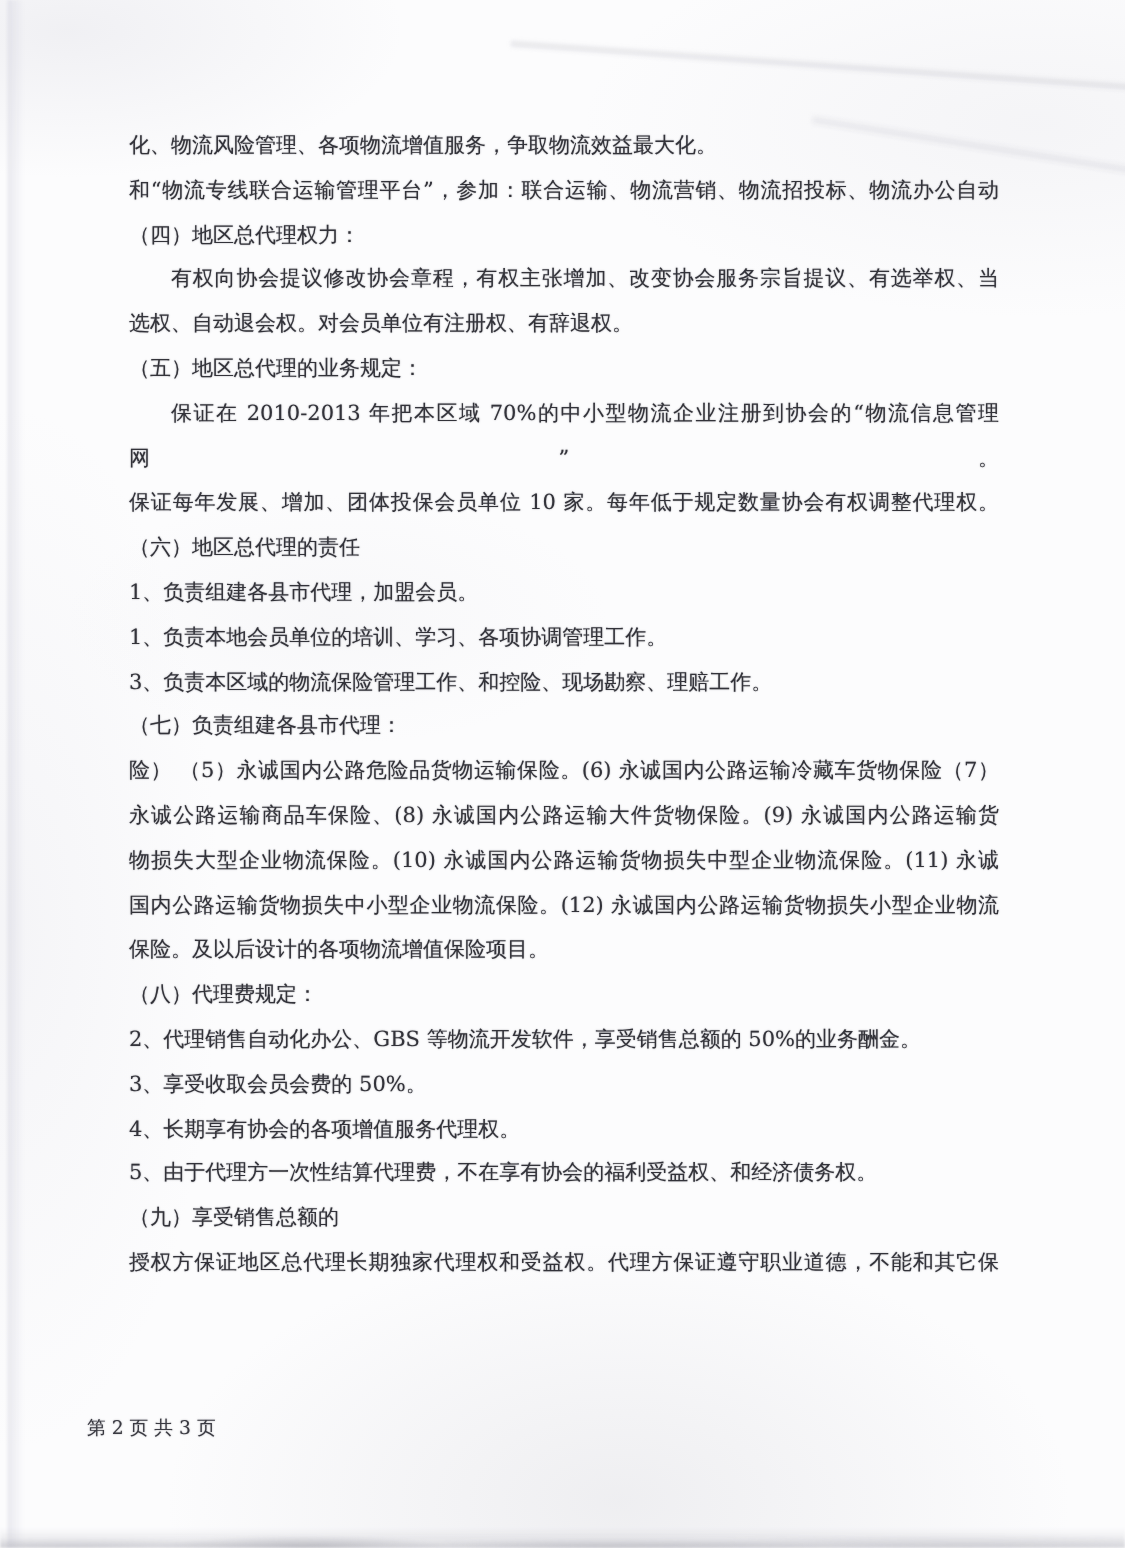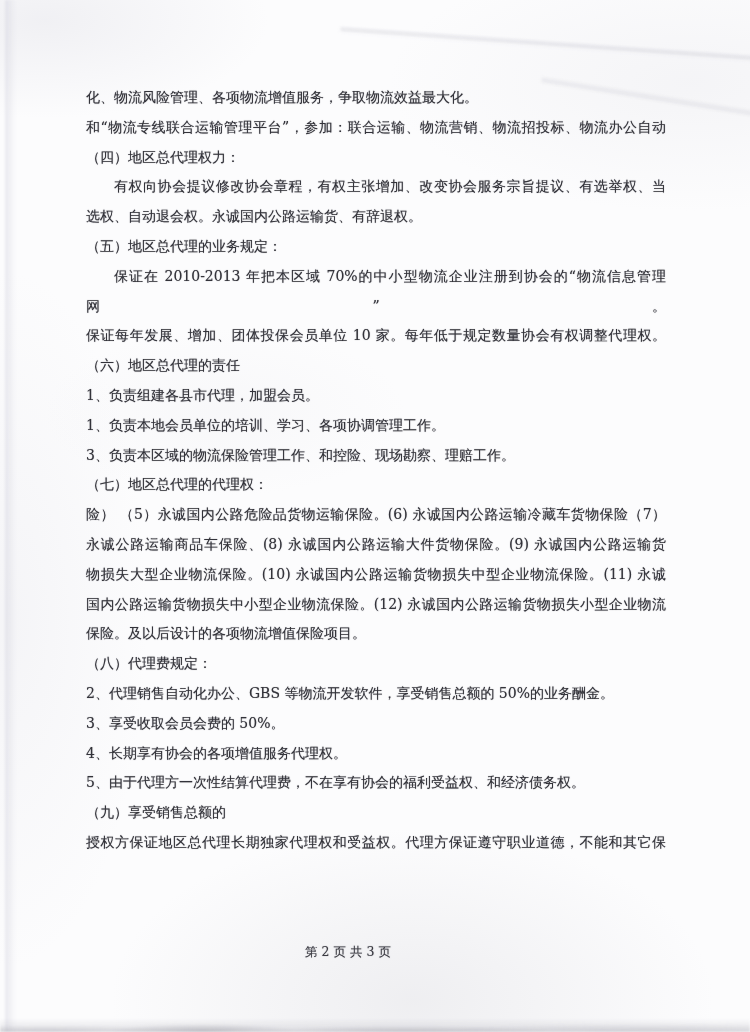--- a/index.html
+++ b/index.html
@@ -114,7 +114,7 @@
     <div class="line fill">和“物流专线联合运输管理平台”，参加：联合运输、物流营销、物流招投标、物流办公自动</div>
     <div class="line">（四）地区总代理权力：</div>
     <div class="line indent fill">有权向协会提议修改协会章程，有权主张增加、改变协会服务宗旨提议、有选举权、当</div>
-    <div class="line">选权、自动退会权。永诚国内公路运输货、有辞退权。</div>
+    <div class="line">选权、自动退会权。对会员单位有注册权、有辞退权。</div>
     <div class="line">（五）地区总代理的业务规定：</div>
     <div class="line indent fill">保证在 2010-2013 年把本区域 70%的中小型物流企业注册到协会的“物流信息管理网”。</div>
     <div class="line fill">保证每年发展、增加、团体投保会员单位 10 家。每年低于规定数量协会有权调整代理权。</div>

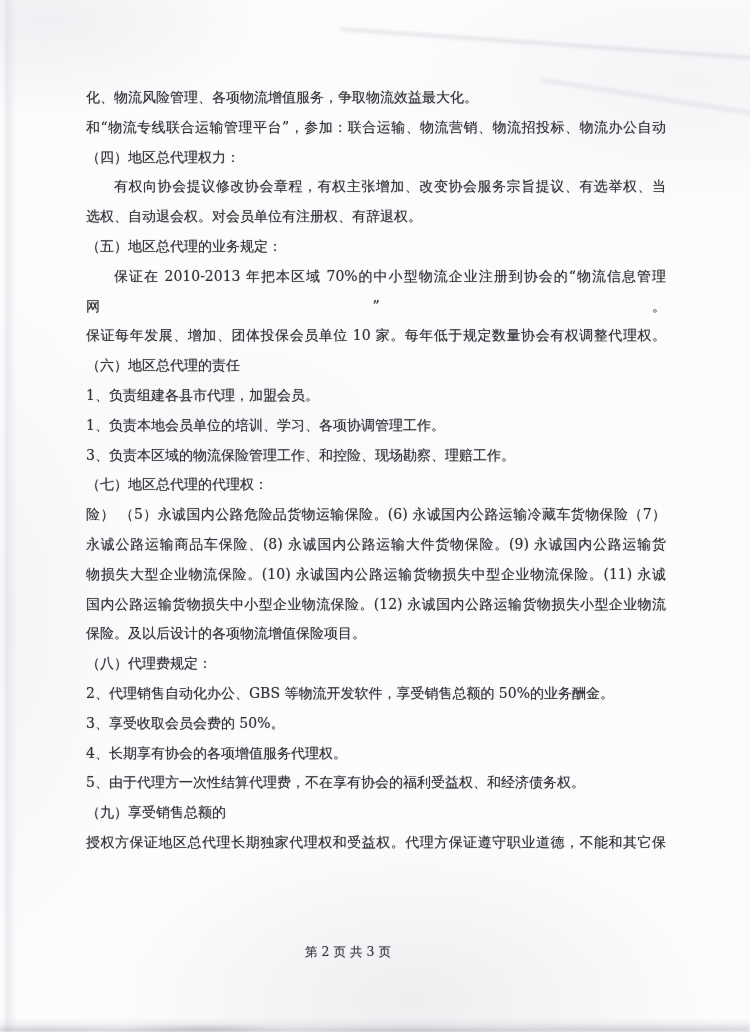--- a/index.html
+++ b/index.html
@@ -122,7 +122,7 @@
     <div class="line">1、负责组建各县市代理，加盟会员。</div>
     <div class="line">1、负责本地会员单位的培训、学习、各项协调管理工作。</div>
     <div class="line">3、负责本区域的物流保险管理工作、和控险、现场勘察、理赔工作。</div>
-    <div class="line">（七）地区总代理的代理权：</div>
+    <div class="line">（七）负责组建各县市代理：</div>
     <div class="line fill">险） （5）永诚国内公路危险品货物运输保险。(6) 永诚国内公路运输冷藏车货物保险（7）</div>
     <div class="line fill">永诚公路运输商品车保险、(8) 永诚国内公路运输大件货物保险。(9) 永诚国内公路运输货</div>
     <div class="line fill">物损失大型企业物流保险。(10) 永诚国内公路运输货物损失中型企业物流保险。(11) 永诚</div>

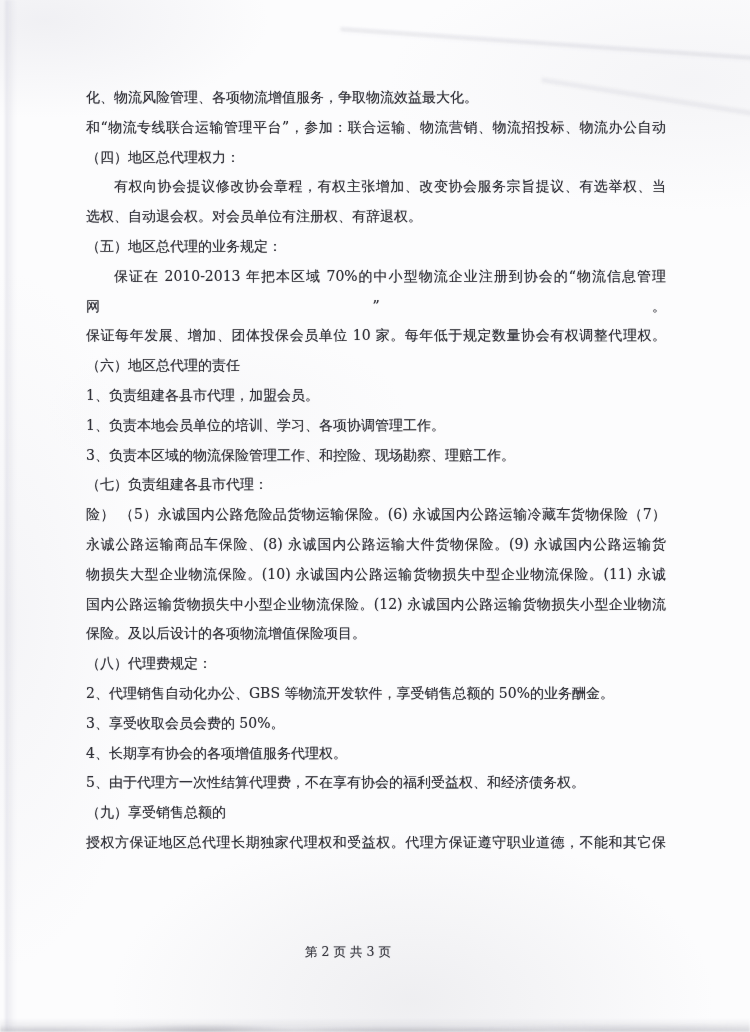--- a/index.html
+++ b/index.html
@@ -90,7 +90,6 @@
     left: 86px;
     top: 944px;
     width: 580px;
-    text-align: center;
     padding-right: 0;
     box-sizing: border-box;
     transform: translateX(-28px);

